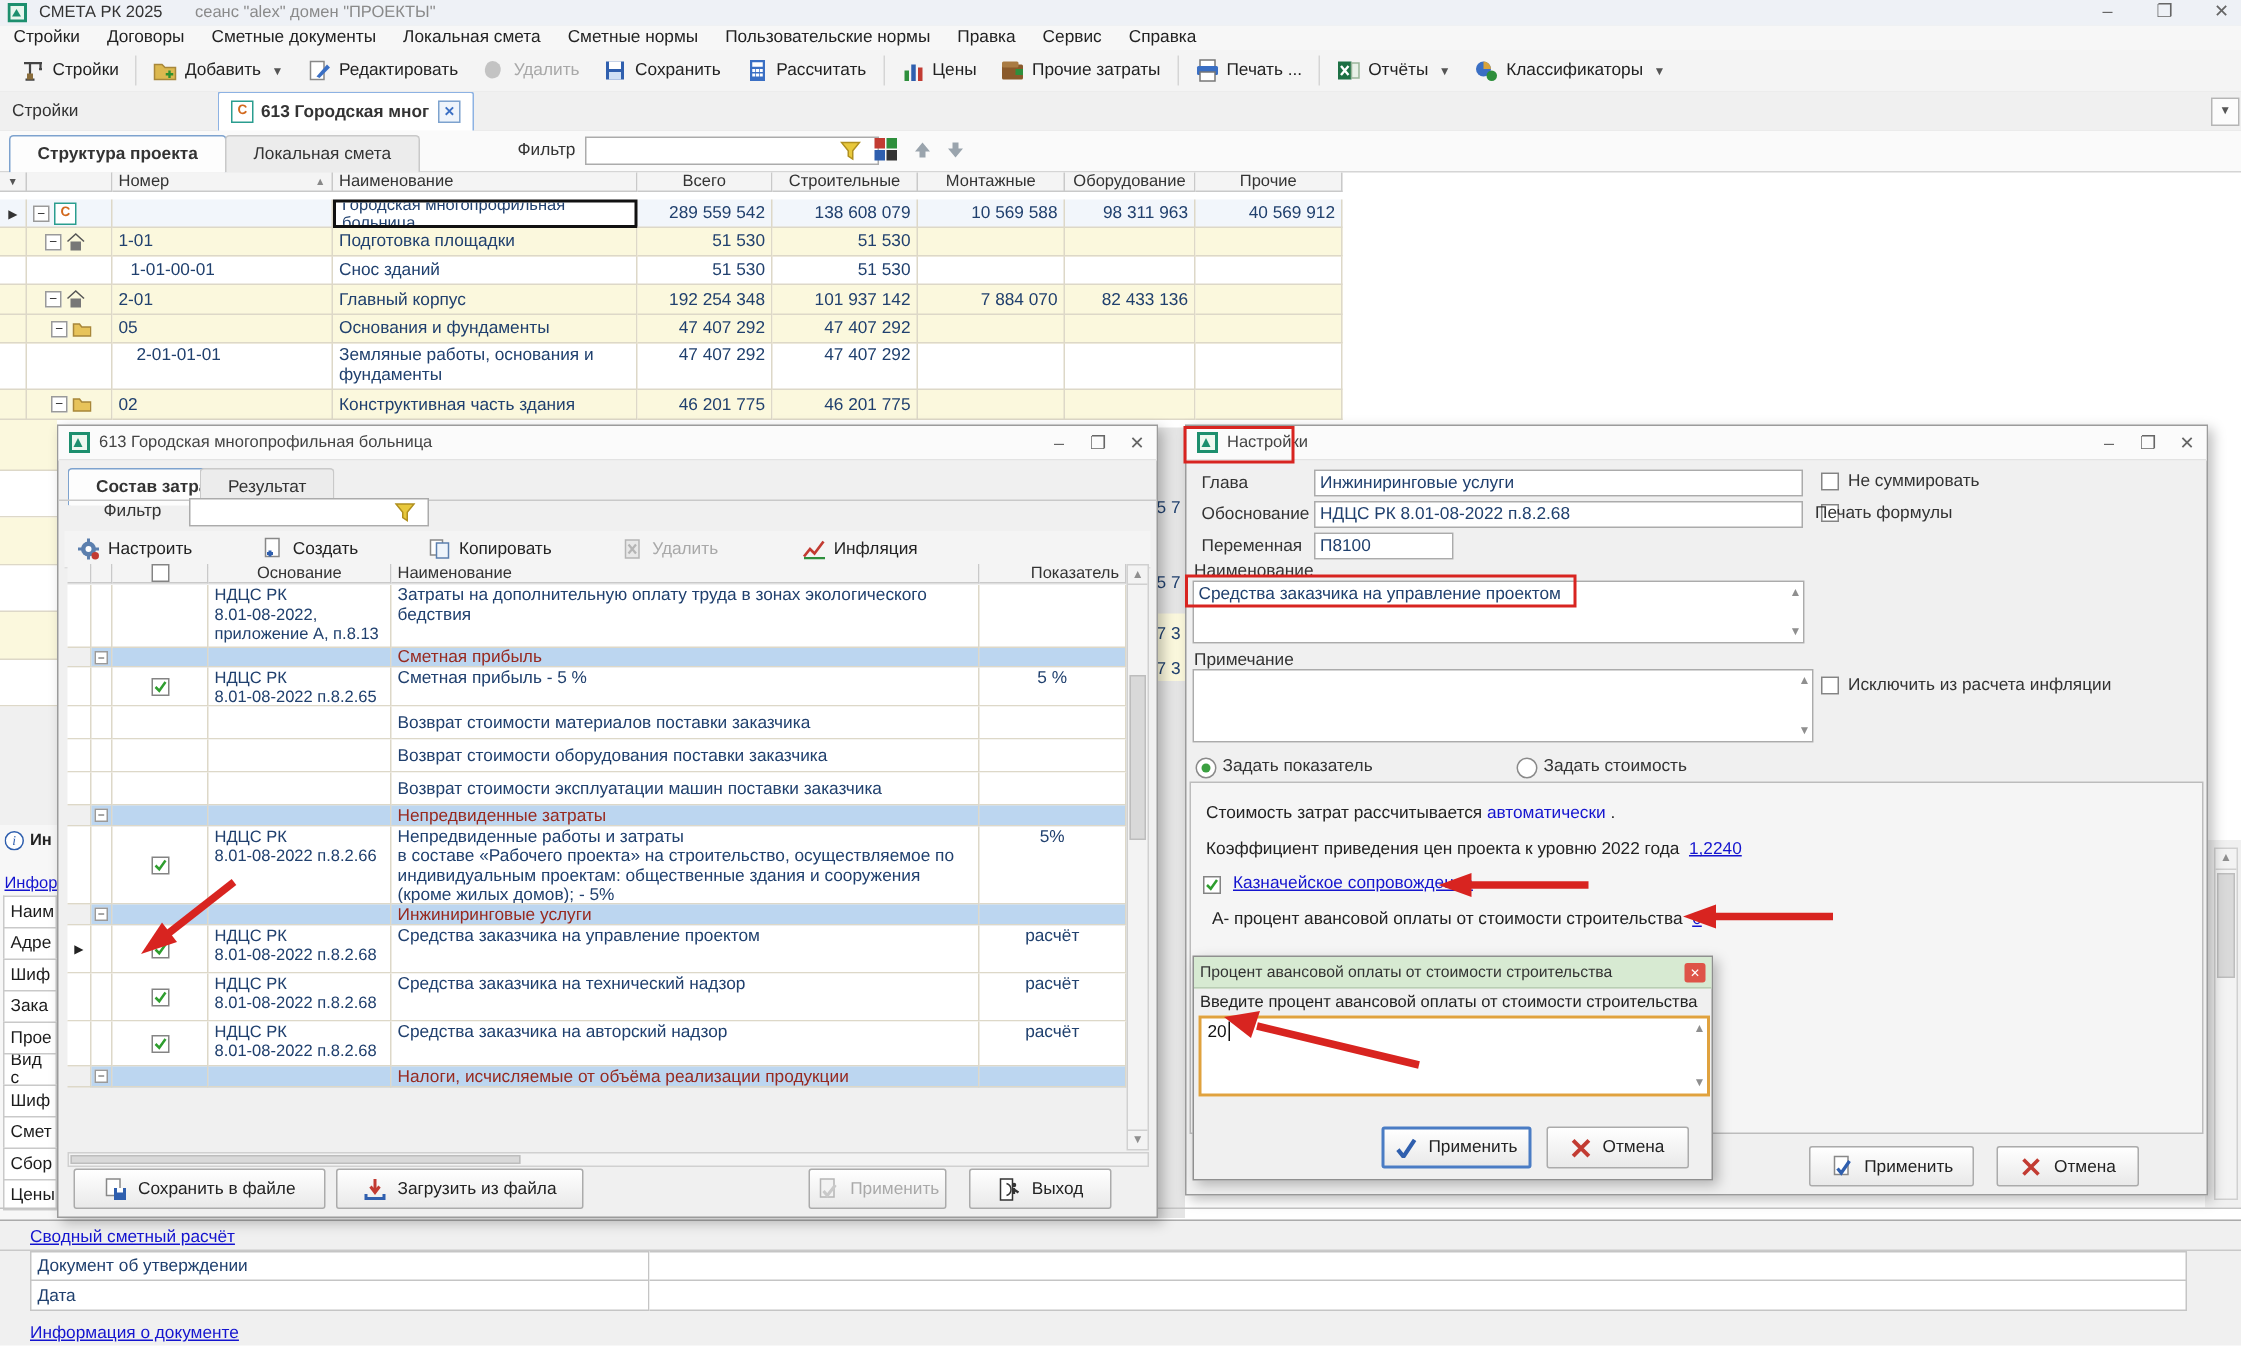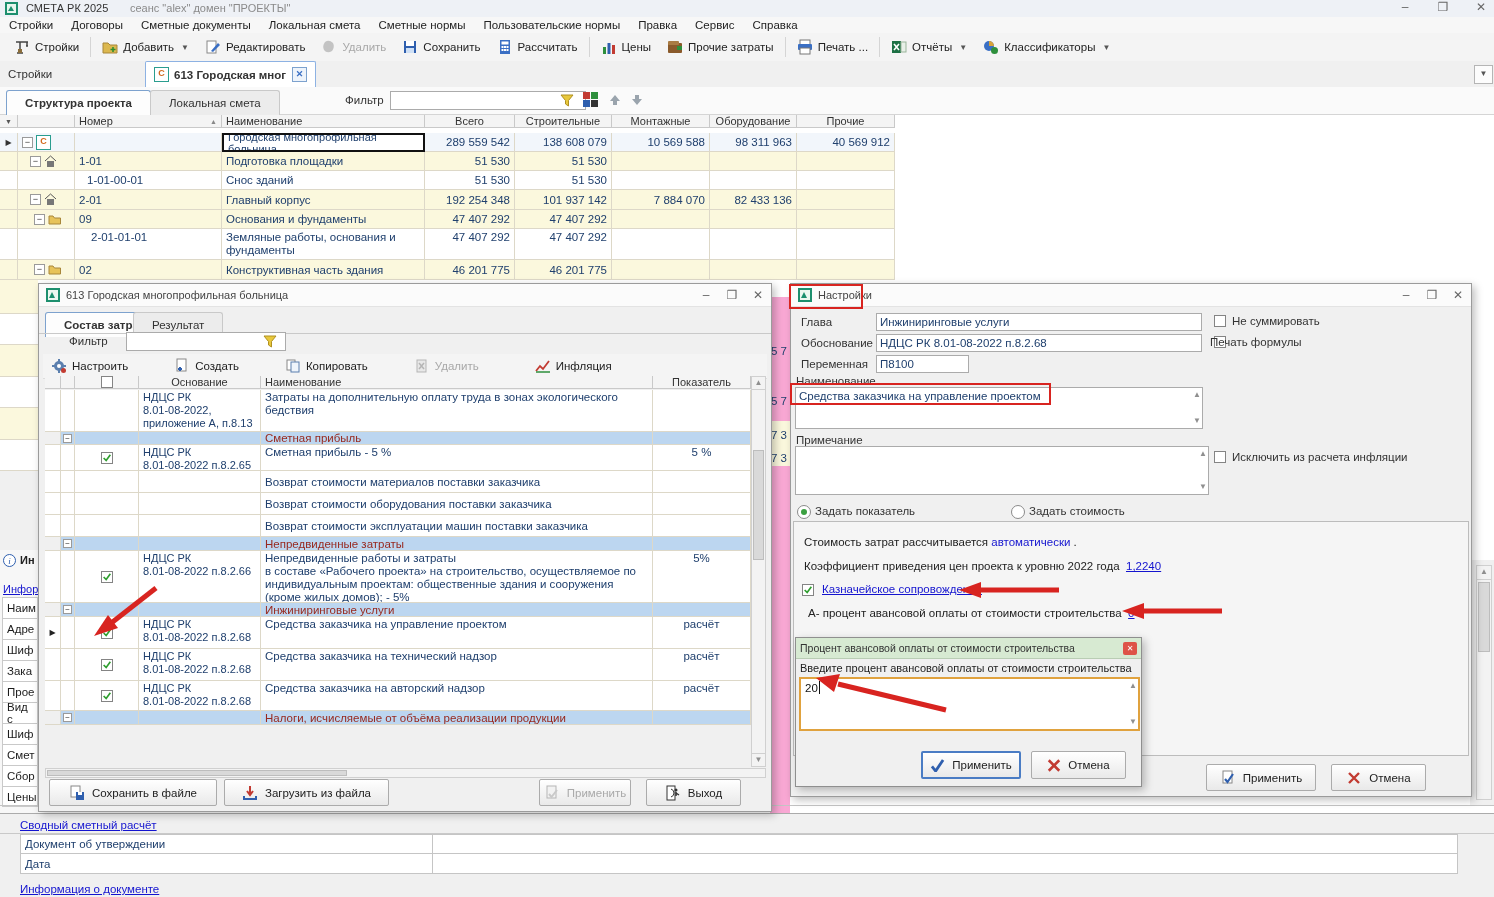--- a/index.html
+++ b/index.html
@@ -325,7 +325,7 @@
         <path d="M1 3 h4 l1.5 2 h6 v6 H1 Z" fill="#e7c35a" stroke="#a8873a"></path>
       </svg>
     </div>
-  <div class="cell yellow navy" style="width:147px">09</div>
+  <div class="cell yellow navy" style="width:147px">05</div>
   <div class="cell yellow navy" style="width:203px">Основания и фундаменты</div>
   <div class="cell yellow navy" style="width:90px;justify-content:flex-end">47 407 292</div>
   <div class="cell yellow navy" style="width:97px;justify-content:flex-end">47 407 292</div>

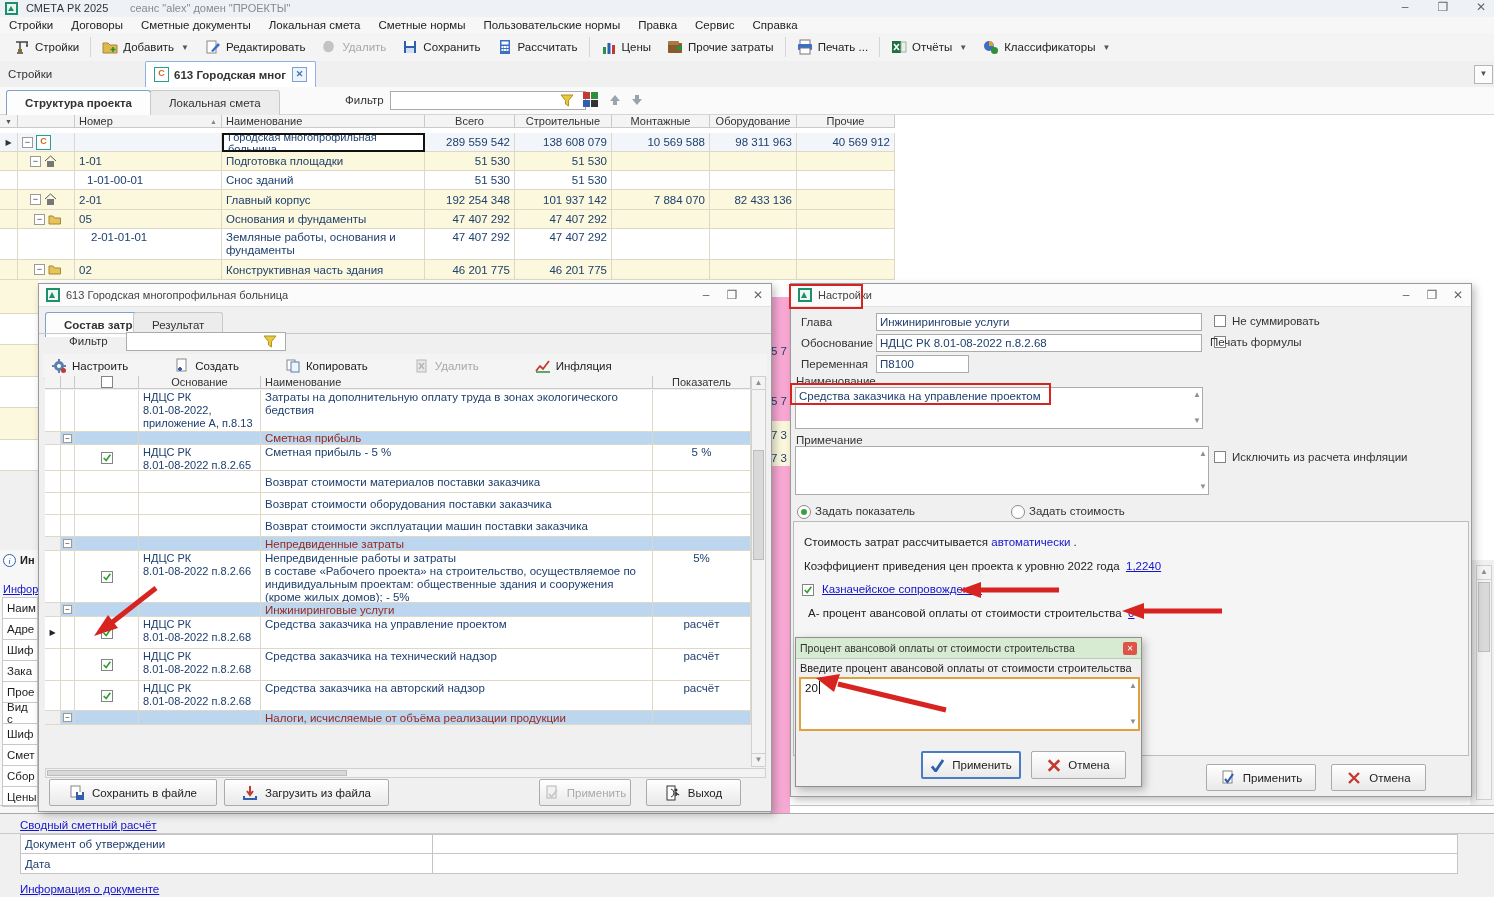--- a/index.html
+++ b/index.html
@@ -372,7 +372,7 @@
   <div style="height:30px;background:#fff;border-bottom:1px solid #ddd8c8"></div>
   <div style="height:85px;background:#f0f0f0"></div>
 </div>
-<div class="abs" style="left:770px;top:297px;width:20px;height:527px;background:#f9a8d4">
+<div class="abs" style="left:770px;top:285px;width:20px;height:527px;background:#e5e5e5">
   <div class="abs navy t115" style="right:3px;top:48px">5 7</div>
   <div class="abs navy t115" style="right:3px;top:98px">5 7</div>
   <div class="abs" style="left:0;top:124px;width:20px;height:45px;background:#fbf8dd"></div>

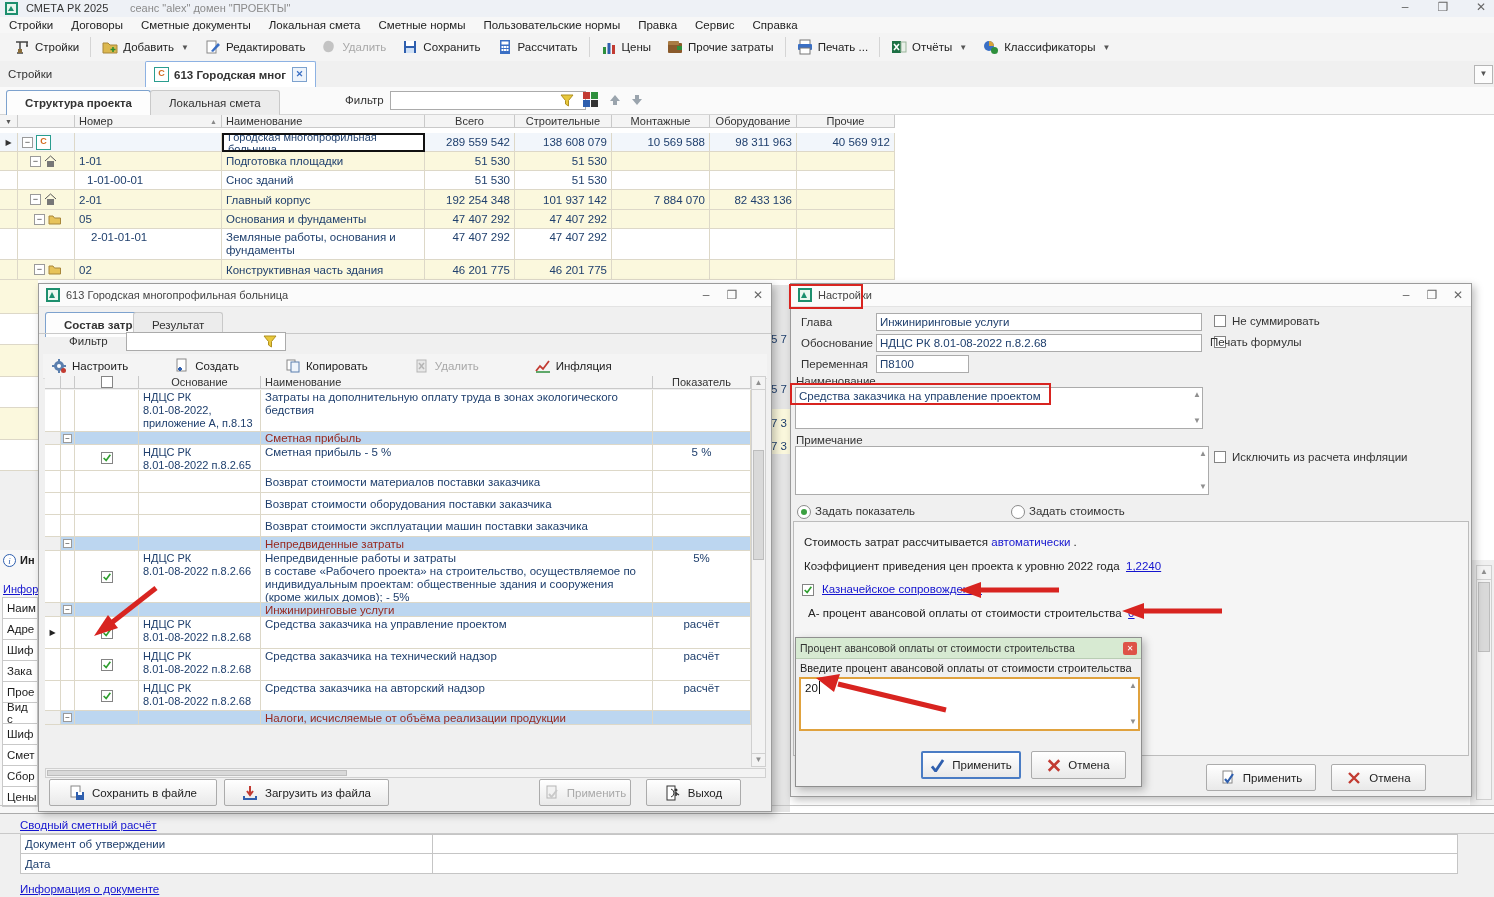--- a/index.html
+++ b/index.html
@@ -509,7 +509,7 @@
     <div class="hcell" style="width:392px">
         <span>Наименование</span>
       </div>
-    <div class="hcell" style="width:98px;justify-content:center">
+    <div class="hcell" style="width:98px;justify-content:flex-end">
         <span>Показатель</span>
       </div>
   </div>

